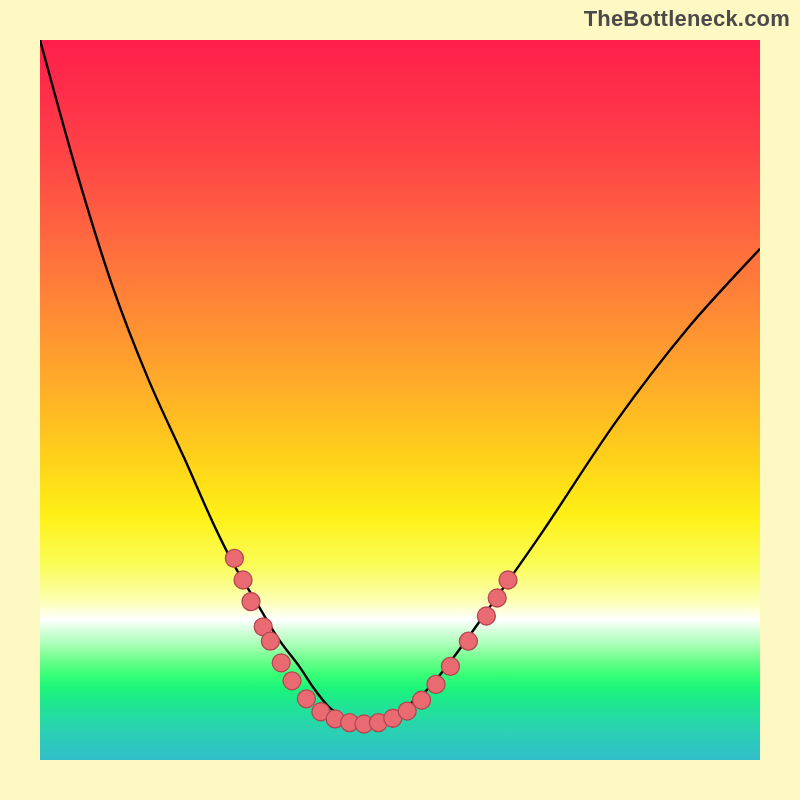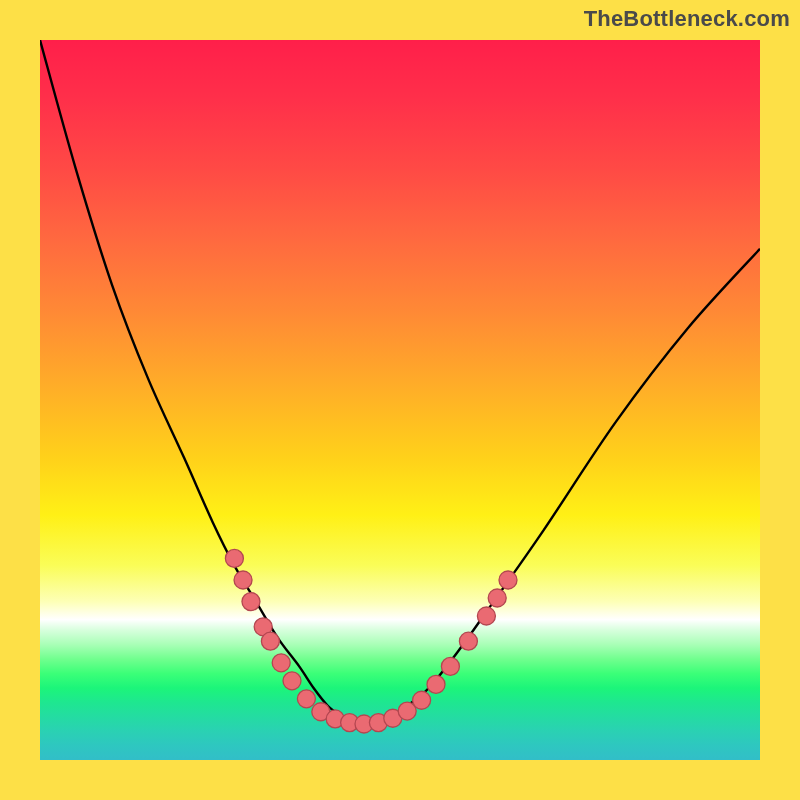--- a/index.html
+++ b/index.html
@@ -3,7 +3,7 @@
 <meta charset="utf-8">
 <style>
   html,body{margin:0;padding:0;width:800px;height:800px;background:#000;overflow:hidden}
-  .stage{position:relative;width:800px;height:800px;background:#fde047}
+  .stage{position:relative;width:800px;height:800px;background:#fef9c3}
   .inner{position:absolute;left:40px;top:40px;width:720px;height:720px;overflow:hidden}
   .grad{position:absolute;inset:0;background:linear-gradient(to bottom,
     #ff1f4a 0%,

